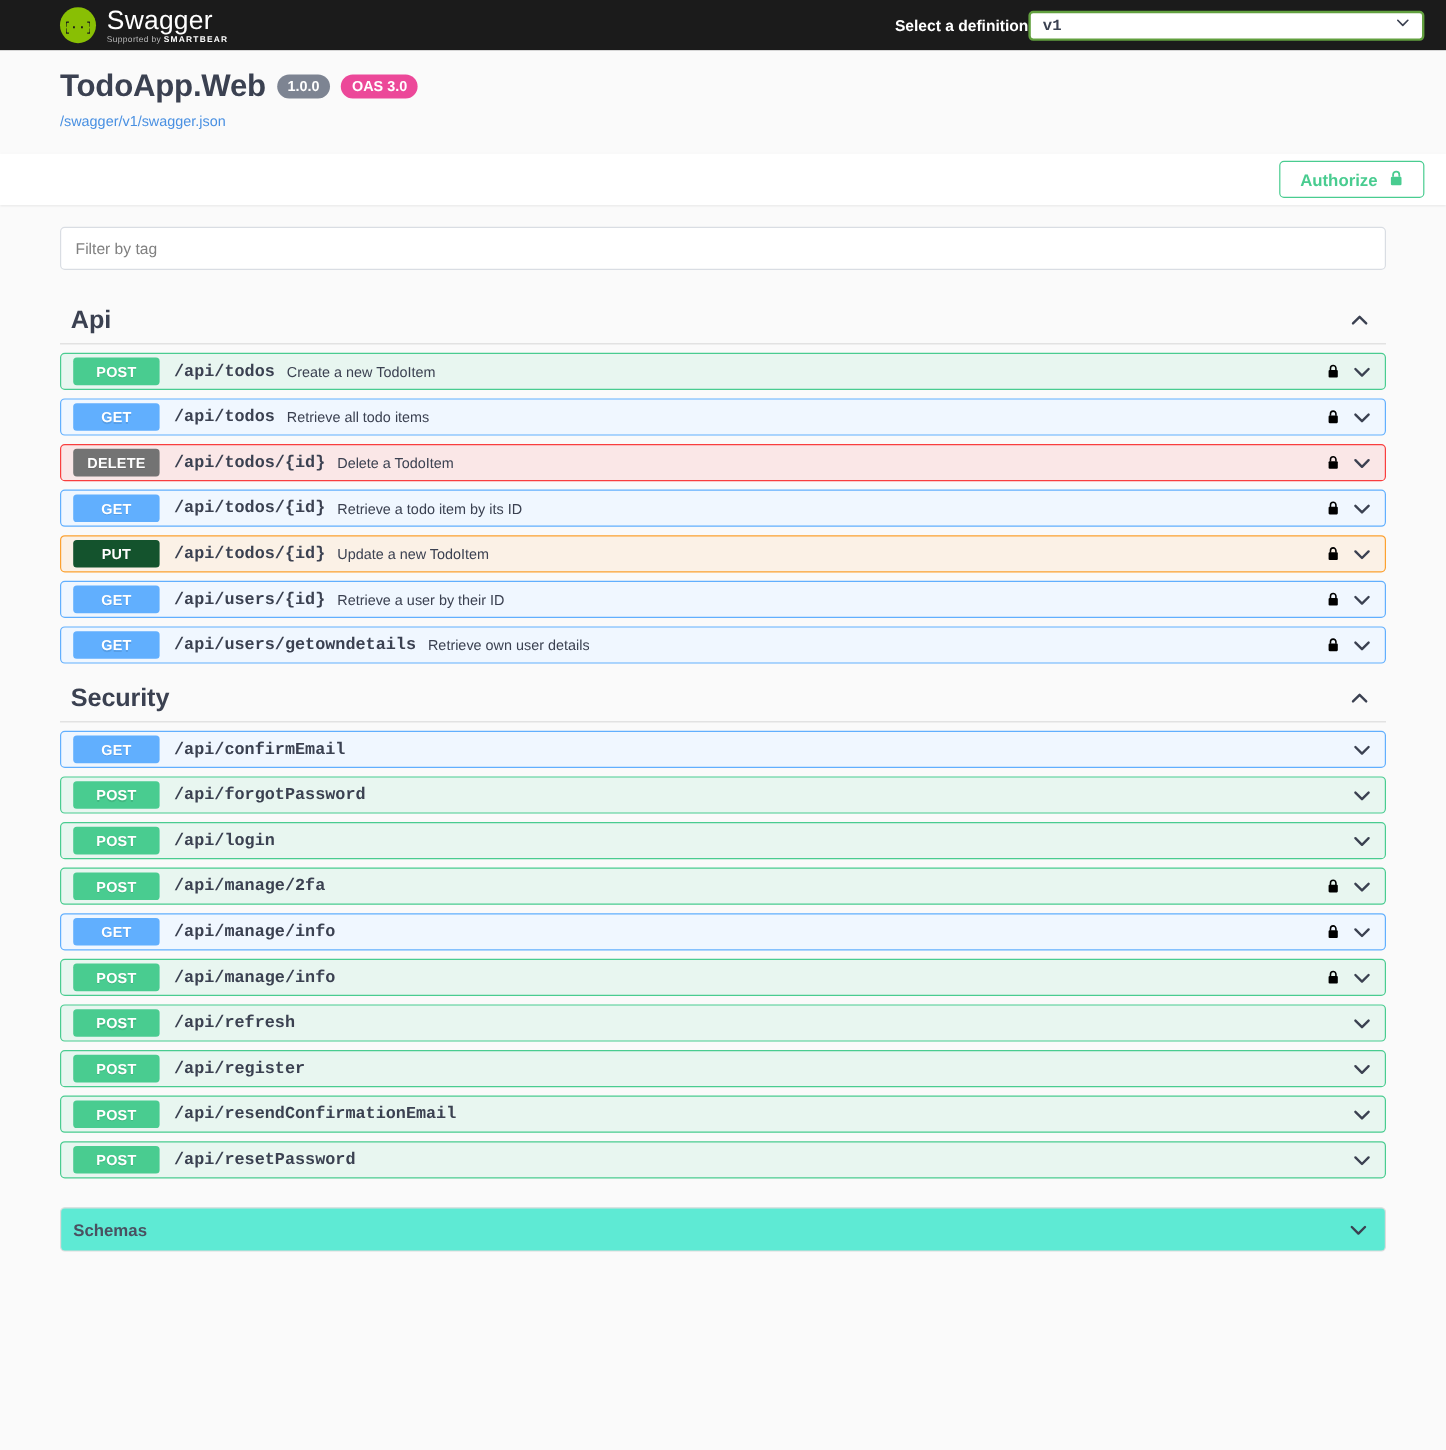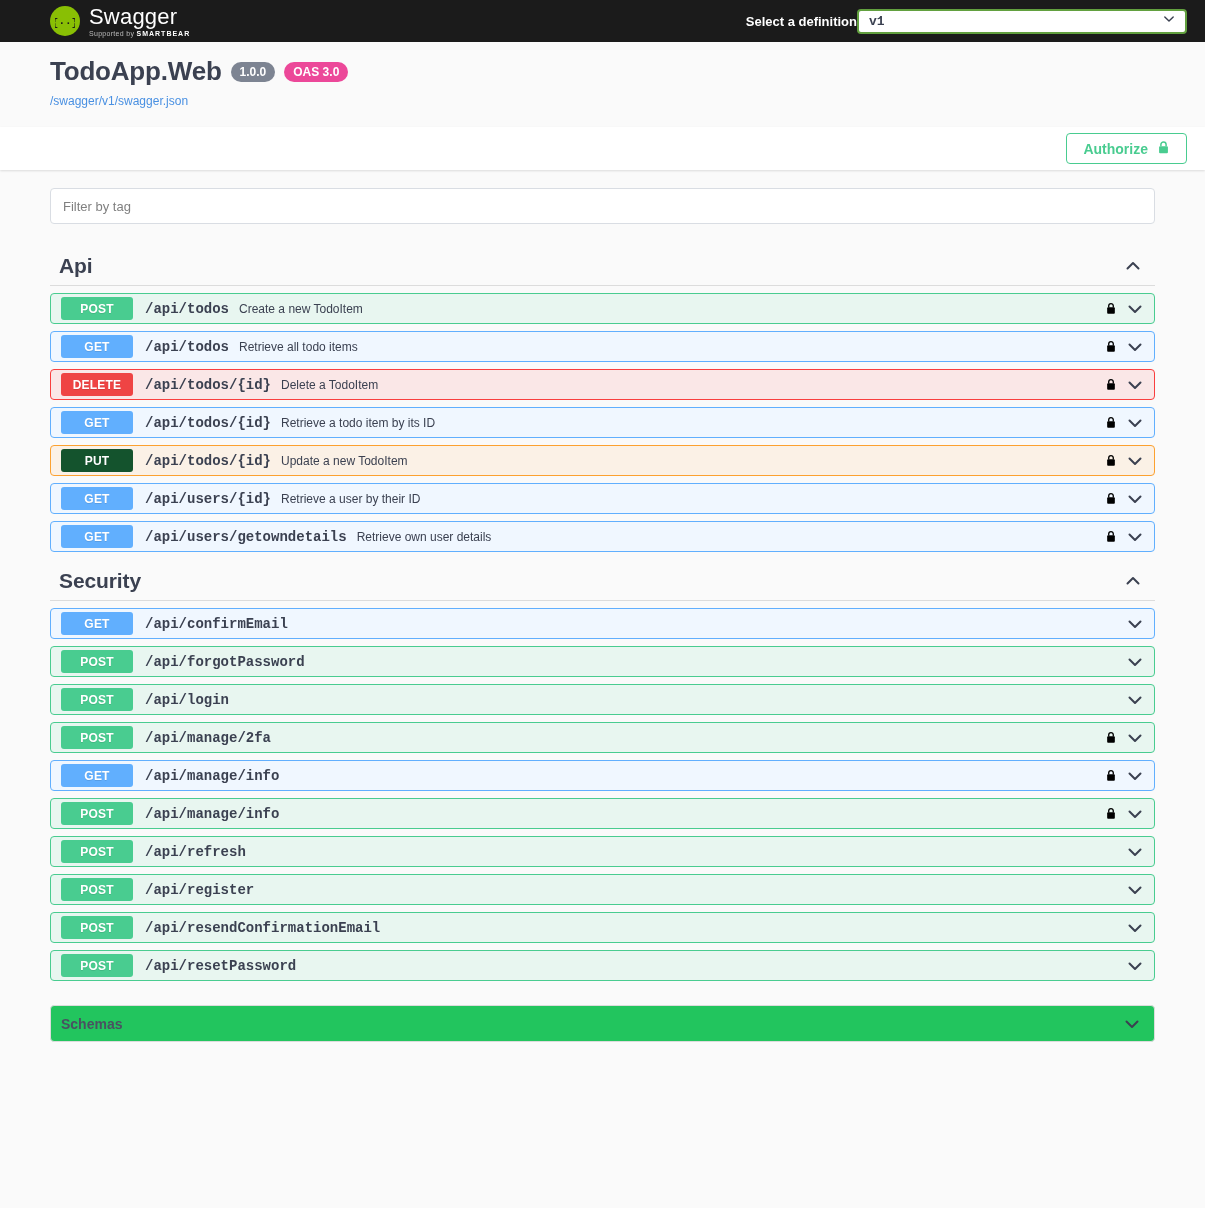--- a/index.html
+++ b/index.html
@@ -245,7 +245,7 @@
   .m-get    { background: #61affe; }
   .m-post   { background: #49cc90; }
   .m-put    { background: #14532d; }
-  .m-delete { background: #ef4444; }
+  .m-delete { background: #737373; }
 
   .op-get    { background: #f0f7ff; border-color: #61affe; }
   .op-post   { background: #e8f6f0; border-color: #49cc90; }

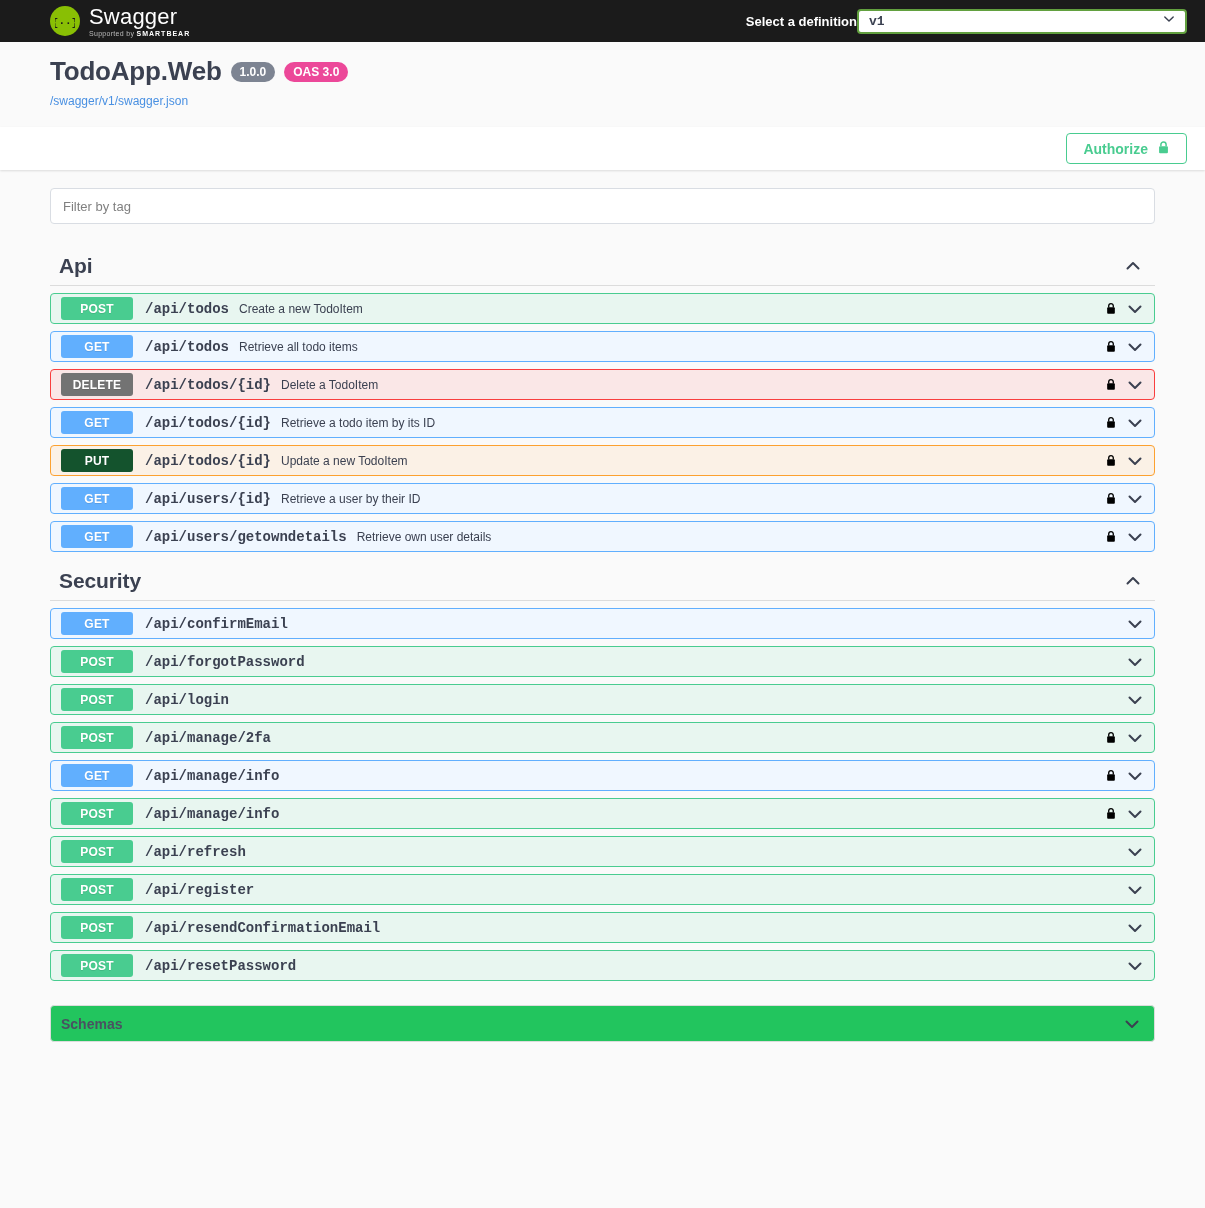--- a/index.html
+++ b/index.html
@@ -261,7 +261,7 @@
     align-items: center;
     border: 1px solid #dcdcdc;
     border-radius: 4px;
-    background: #22c55e;
+    background: #5eead4;
     height: 37px;
     padding: 0 12px 0 10px;
     cursor: pointer;

